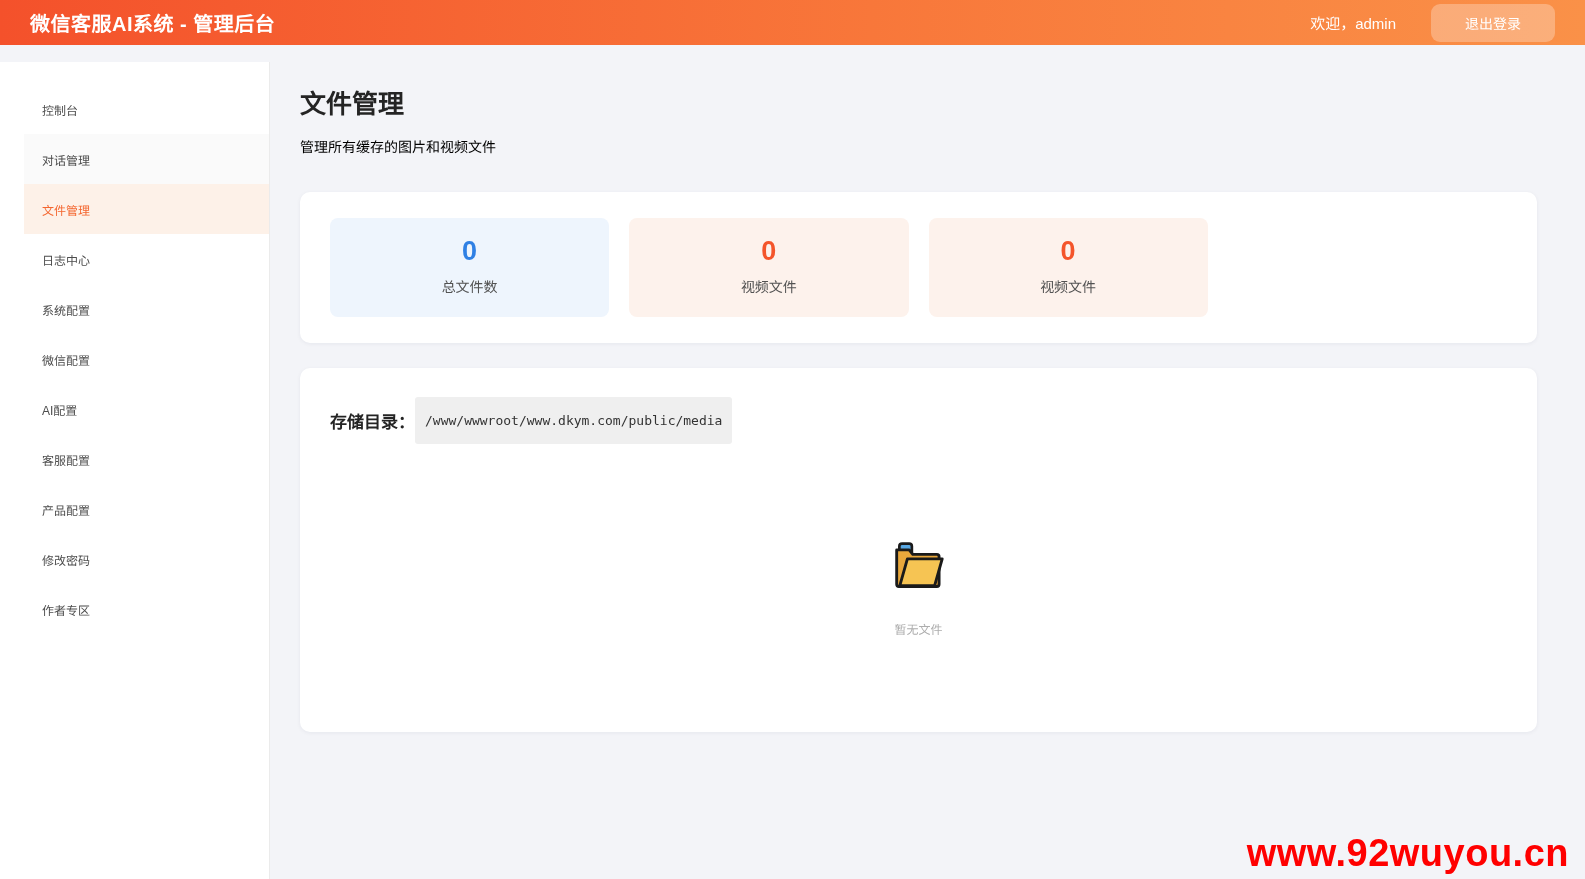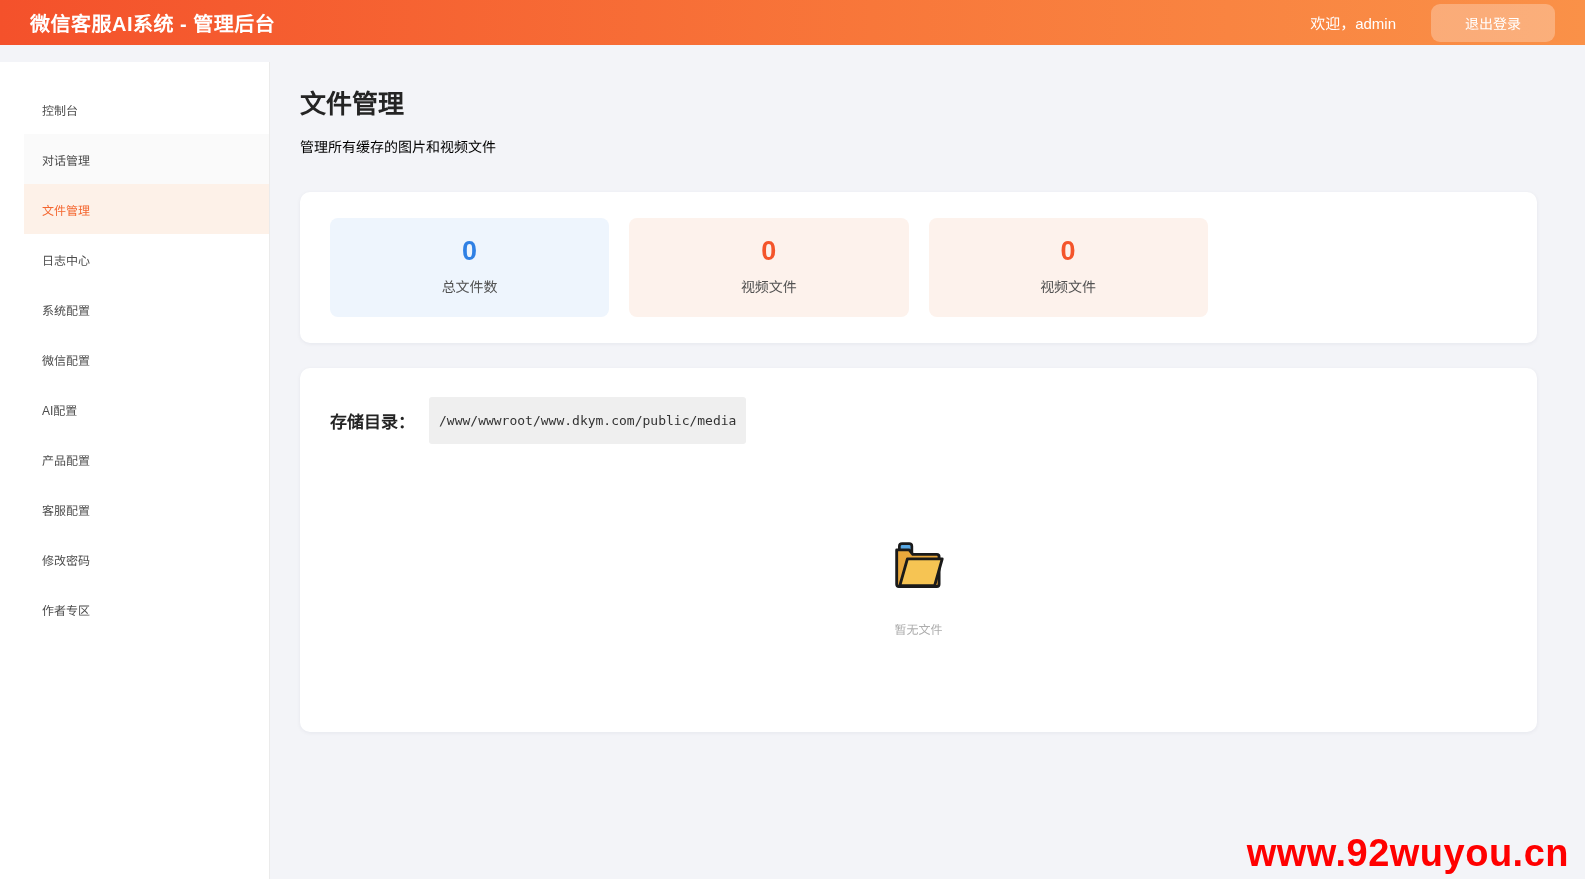--- a/index.html
+++ b/index.html
@@ -112,7 +112,7 @@
   .stat-label { font-size: 14px; color: #525252; }
 
   .files-card { padding: 29px 30px 95px; }
-  .dir-row { display: flex; align-items: center; gap: 14px; }
+  .dir-row { display: flex; align-items: center; }
   .dir-label { font-size: 17px; font-weight: bold; color: #242424; }
   .dir-path {
     background: #efefef;

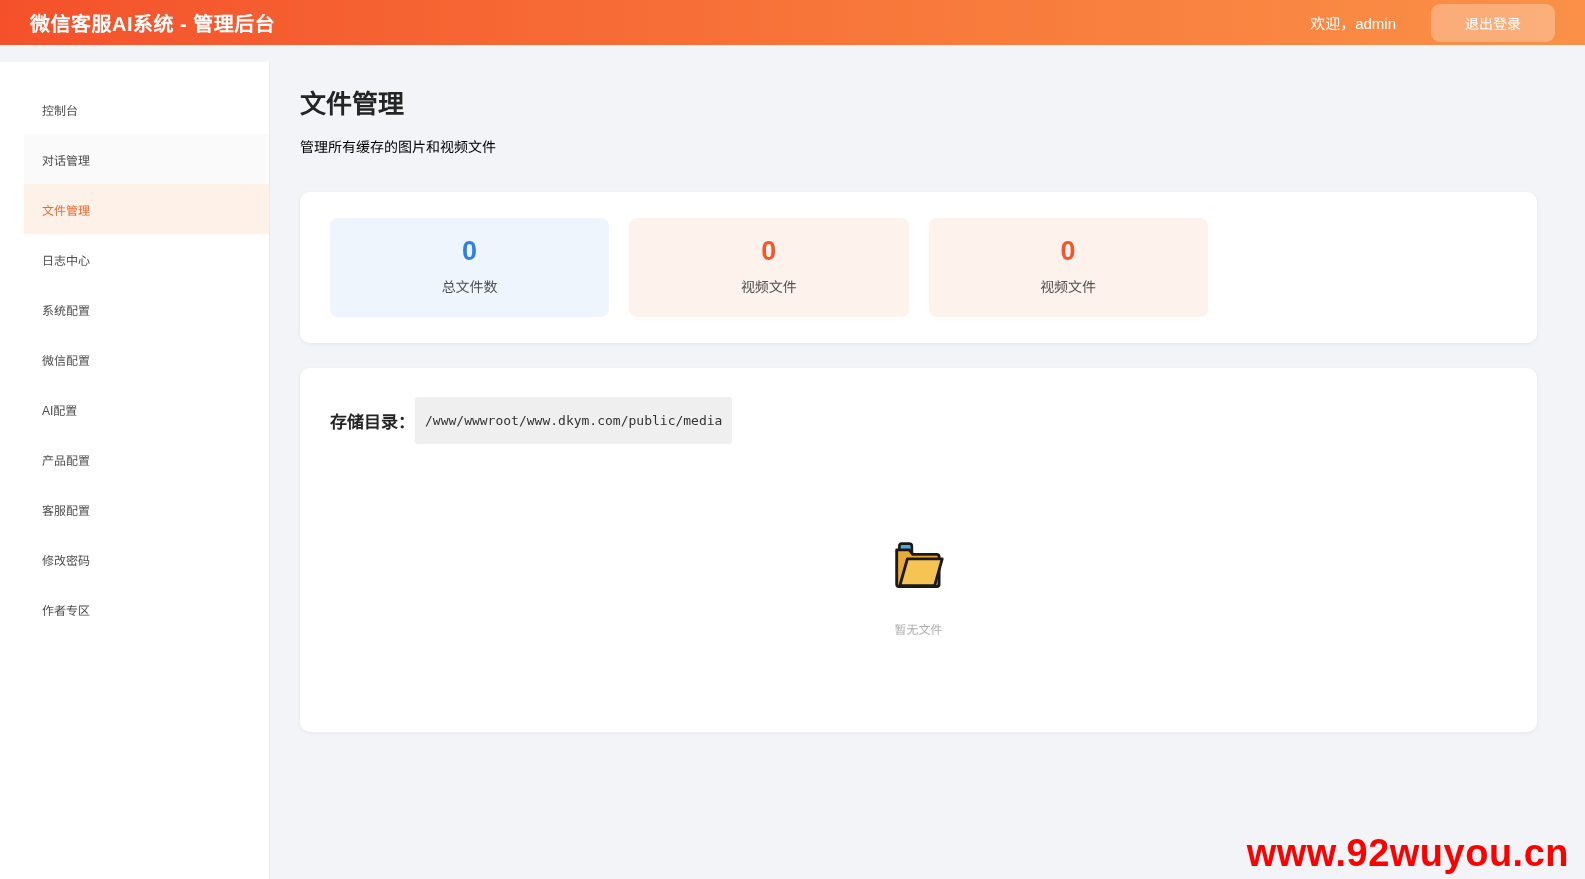--- a/index.html
+++ b/index.html
@@ -157,8 +157,8 @@
   <div class="side-item">系统配置</div>
   <div class="side-item">微信配置</div>
   <div class="side-item">AI配置</div>
+  <div class="side-item">客服配置</div>
   <div class="side-item">产品配置</div>
-  <div class="side-item">客服配置</div>
   <div class="side-item">修改密码</div>
   <div class="side-item">作者专区</div>
 </nav>

